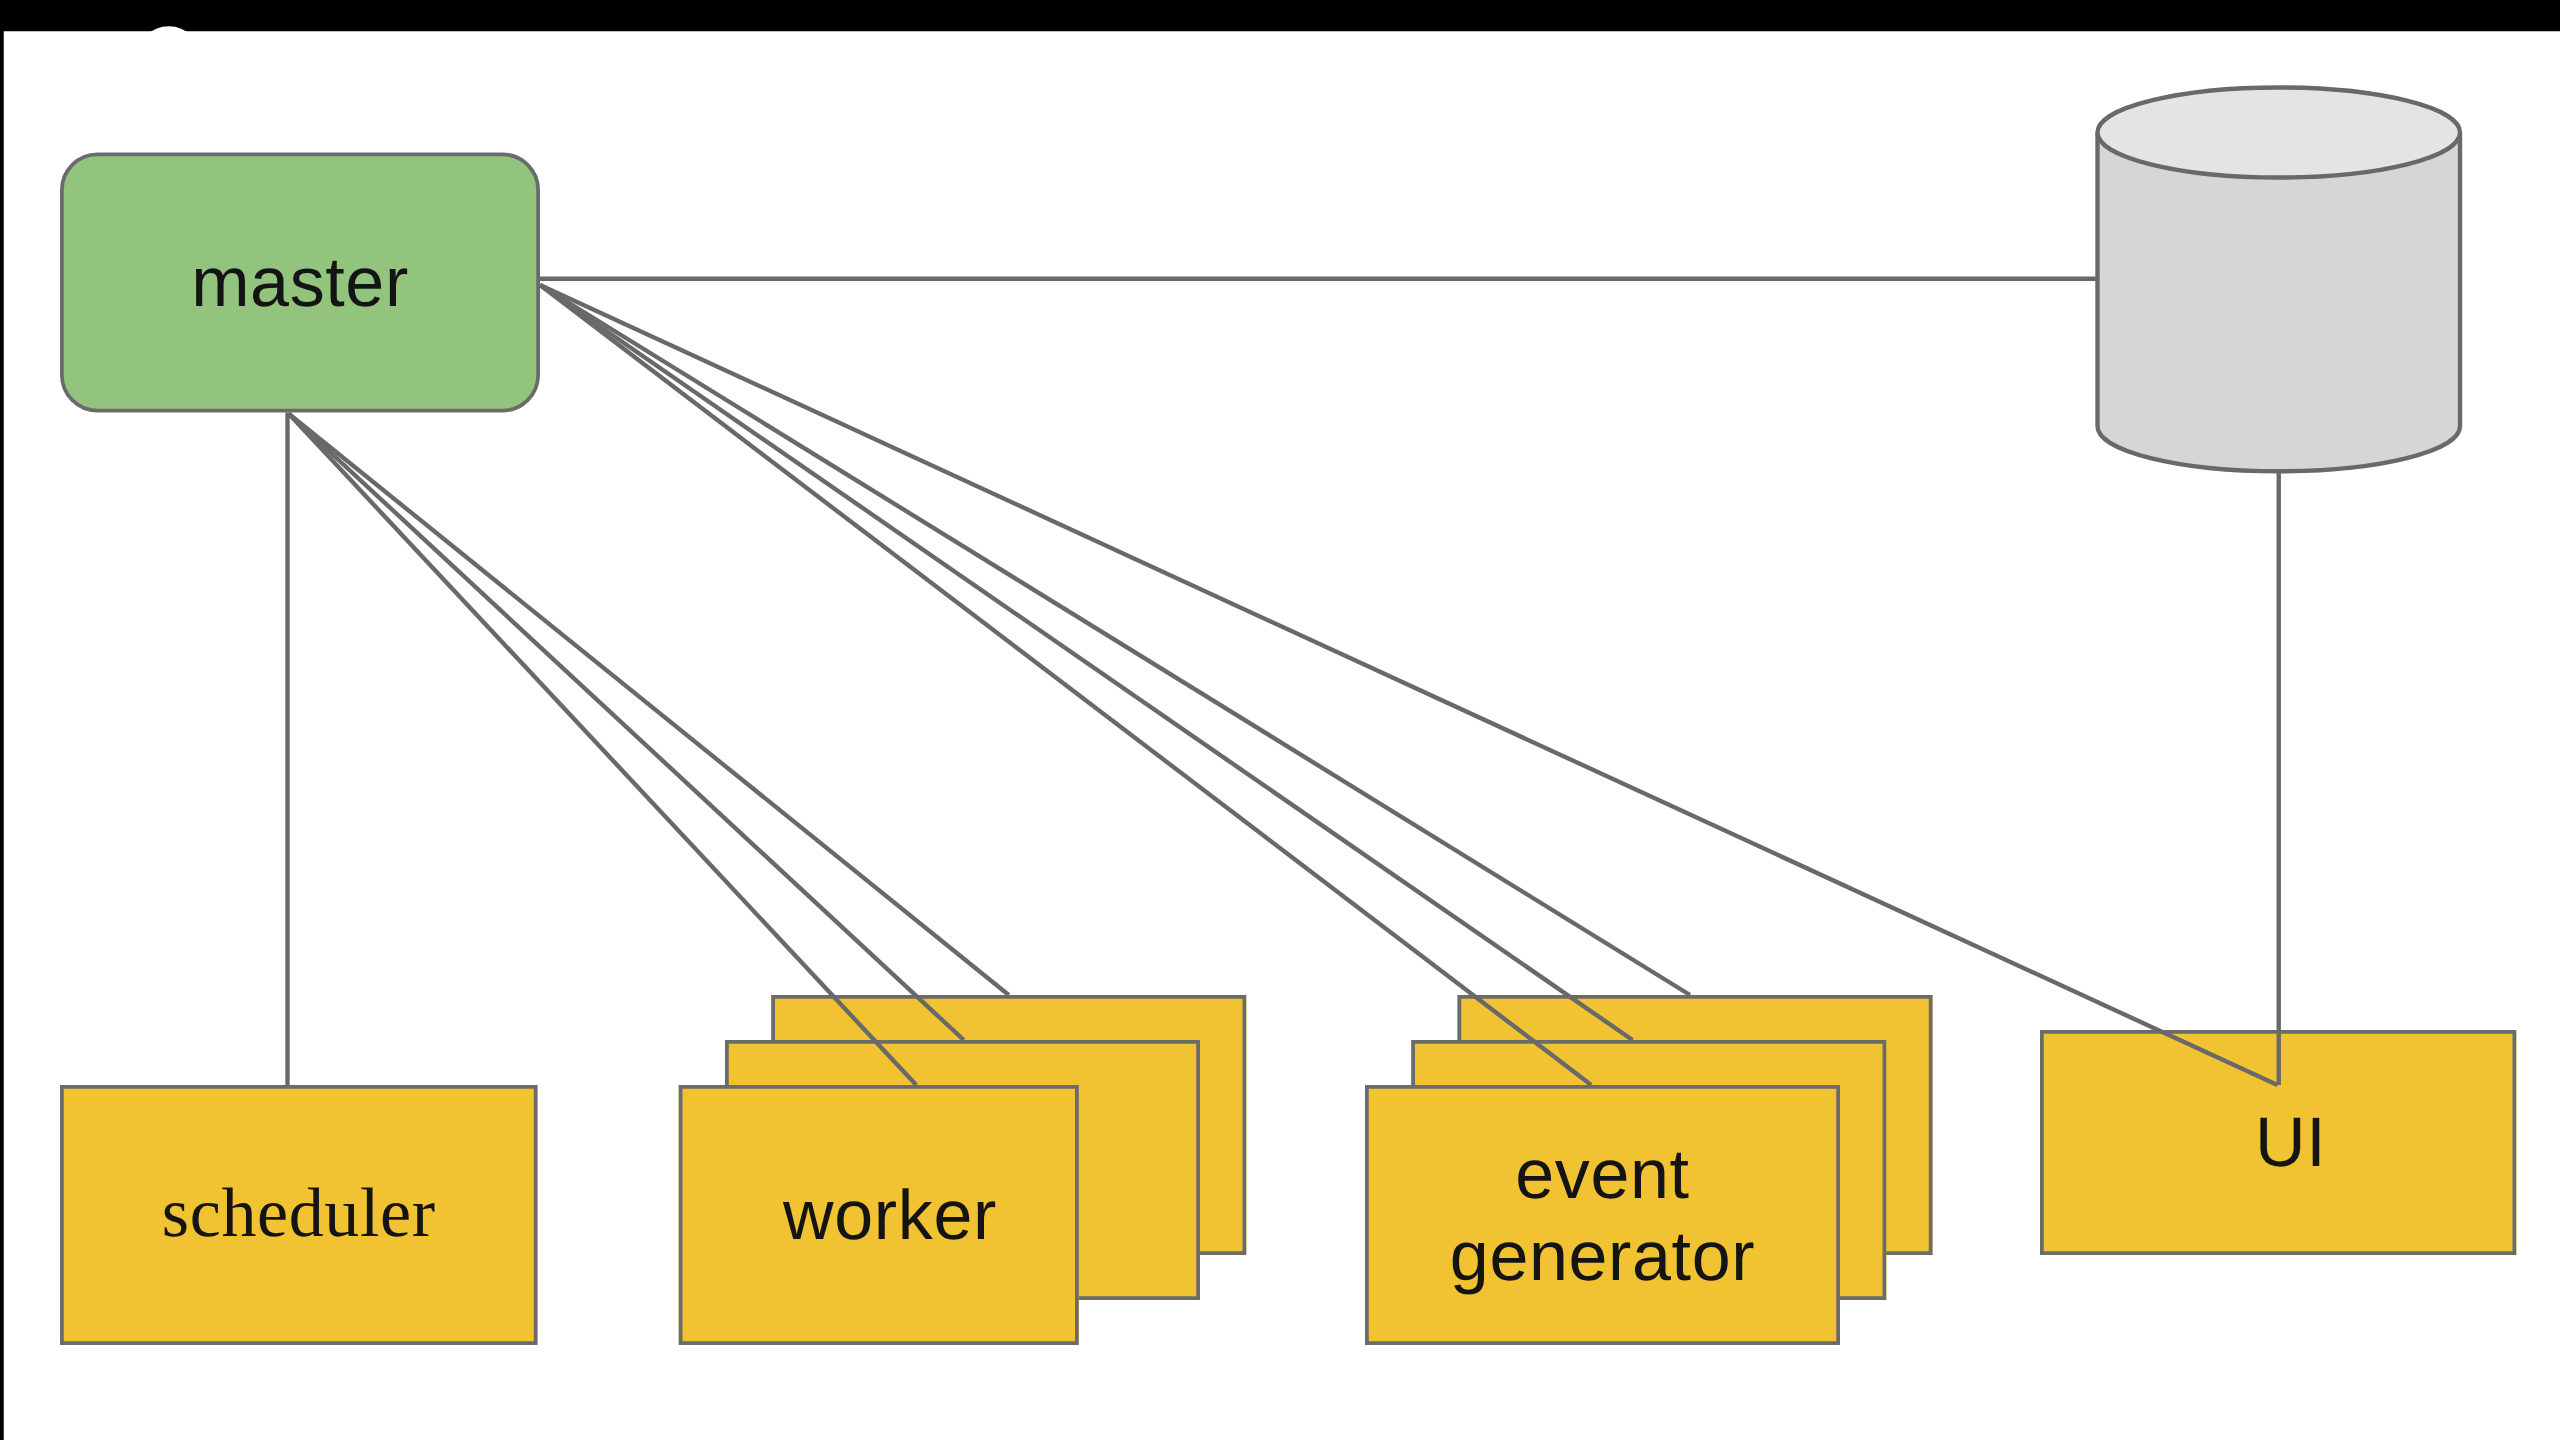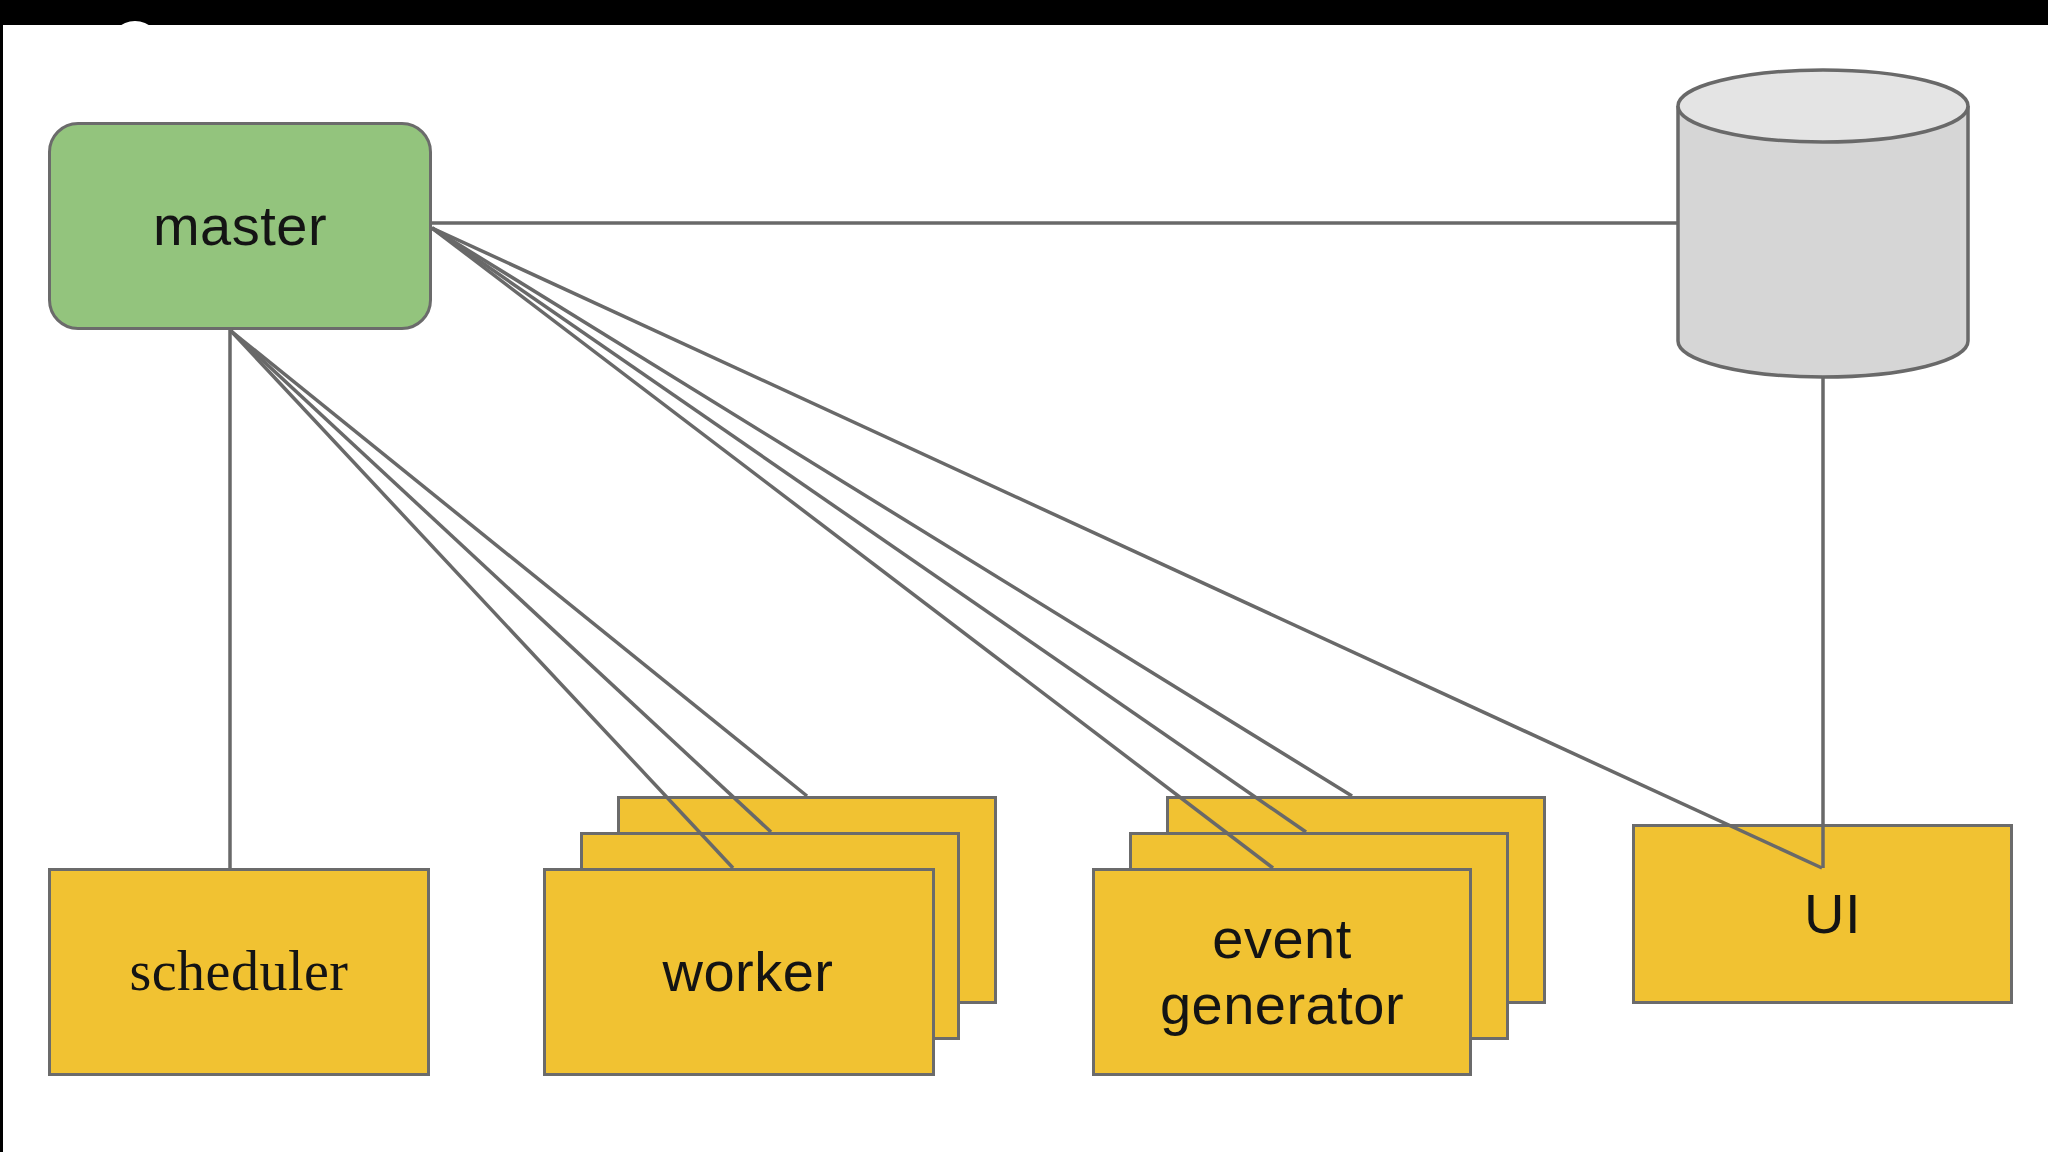--- a/index.html
+++ b/index.html
@@ -58,7 +58,7 @@
   <div>
     <div class="node yellow z1" style="left:617px;top:796px;width:380px;height:208px;"></div>
     <div class="node yellow z2" style="left:580px;top:832px;width:380px;height:208px;"></div>
-    <div class="node yellow z3" style="left:543px;top:868px;width:392px;height:208px;padding-left:18px;">
+    <div class="node yellow z3" style="left:543px;top:868px;width:320px;height:208px;padding-left:18px;">
       <span>worker</span>
     </div>
   </div>

